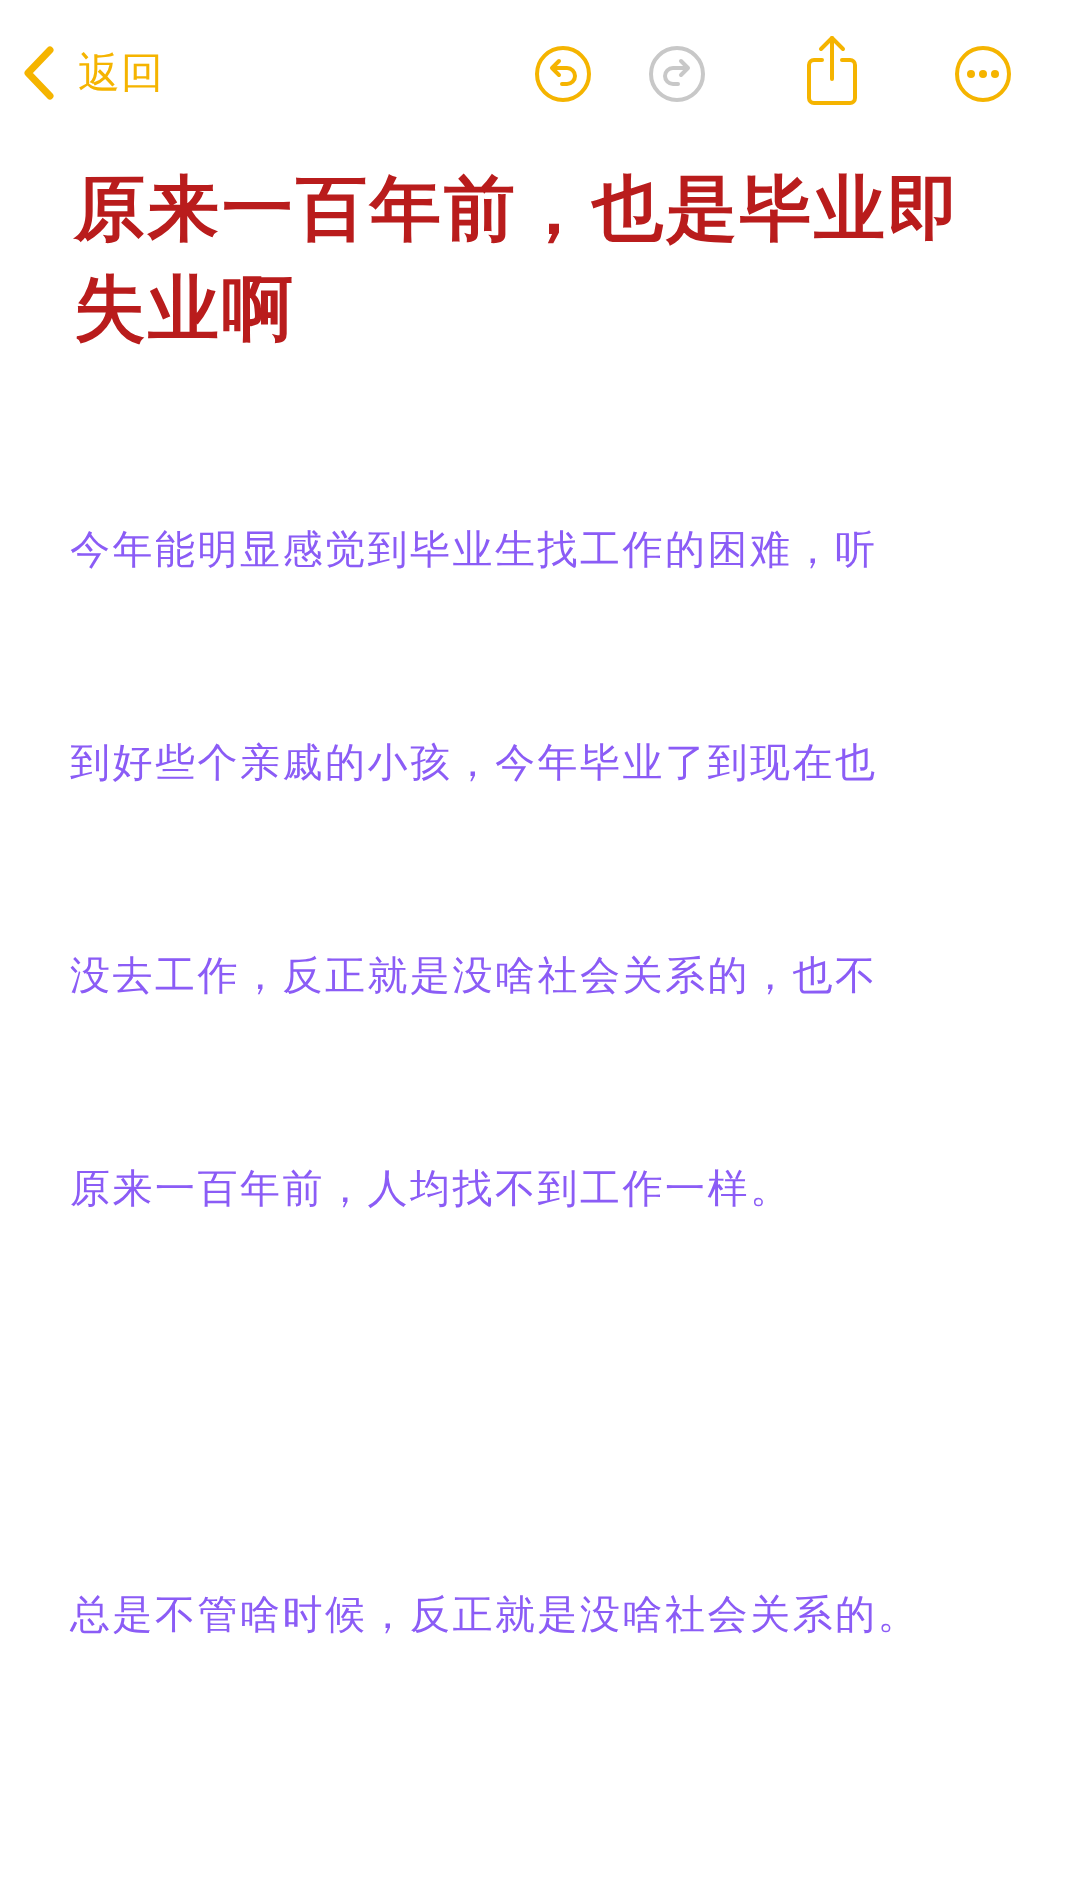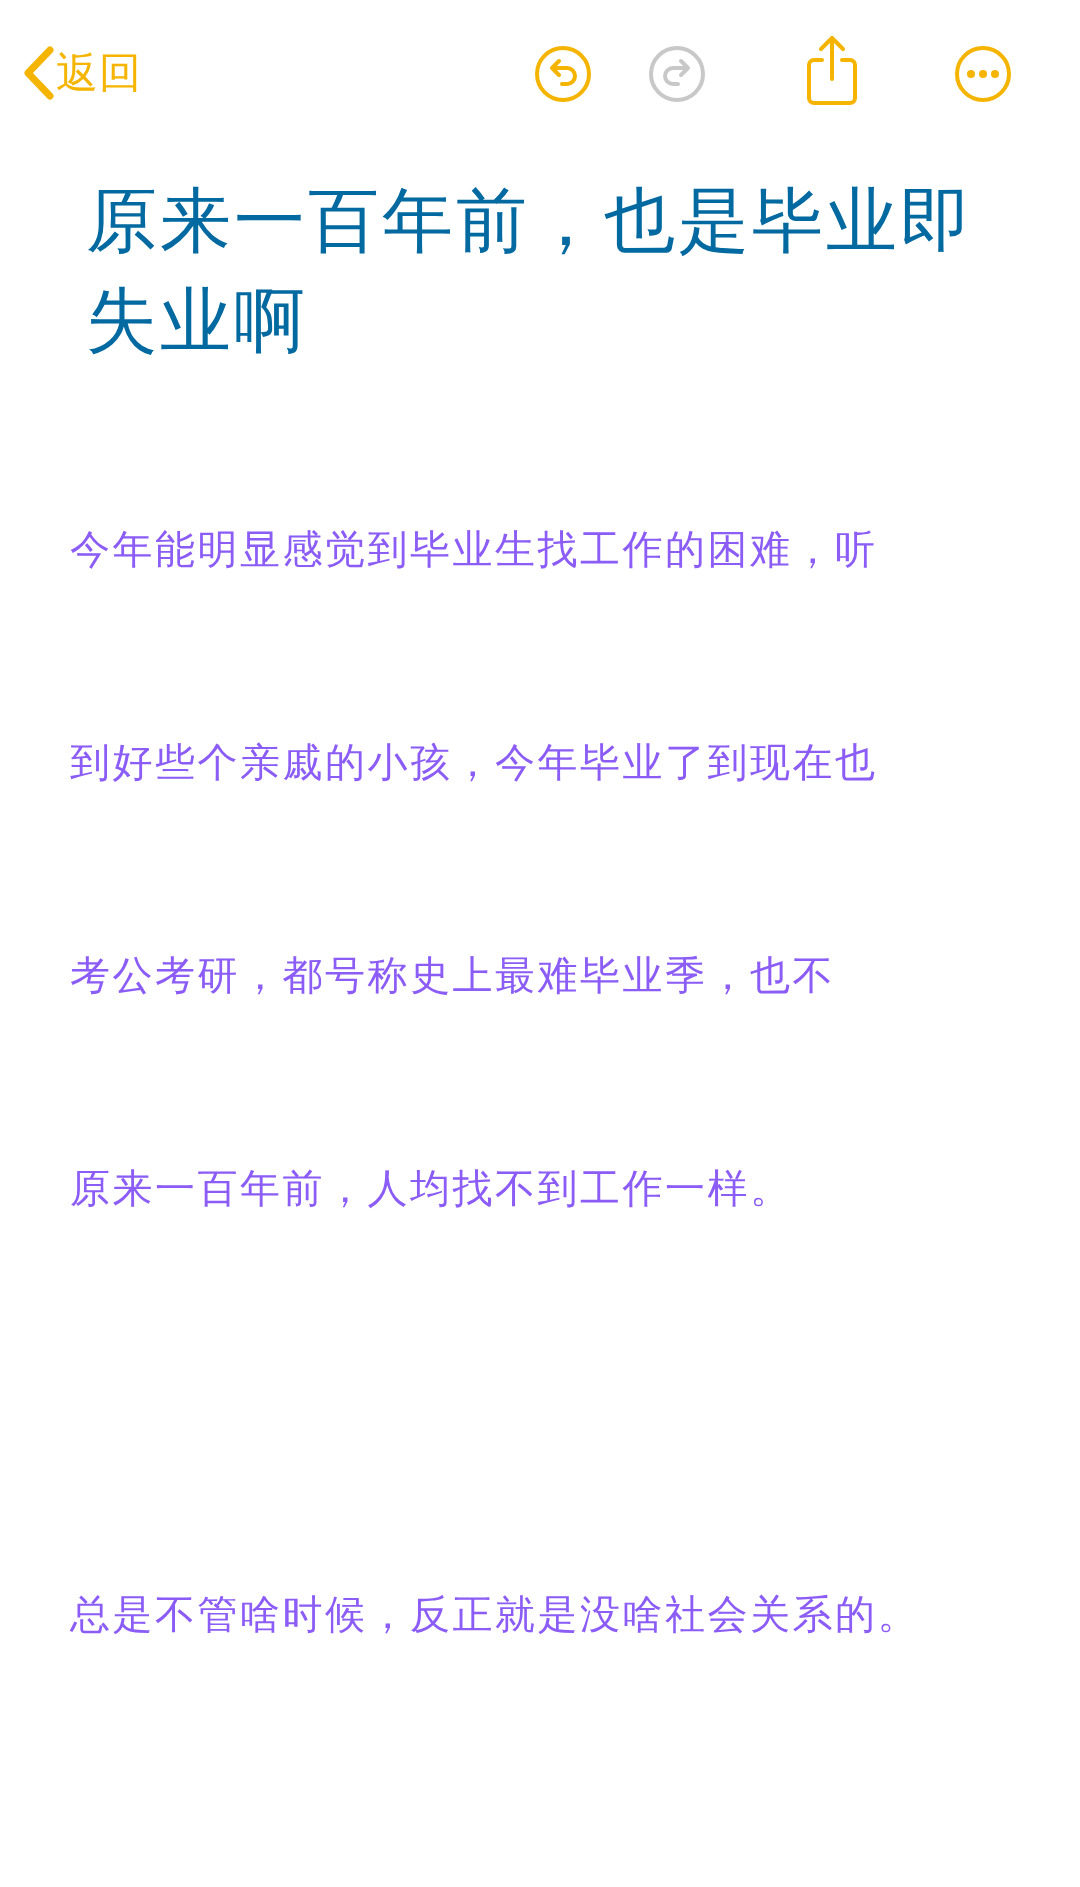--- a/index.html
+++ b/index.html
@@ -32,6 +32,7 @@
     }
     .back svg { display: block; }
     .back-label {
+      margin-left: 22px;
       font-size: 42px;
       color: #F5B400;
       line-height: 1;

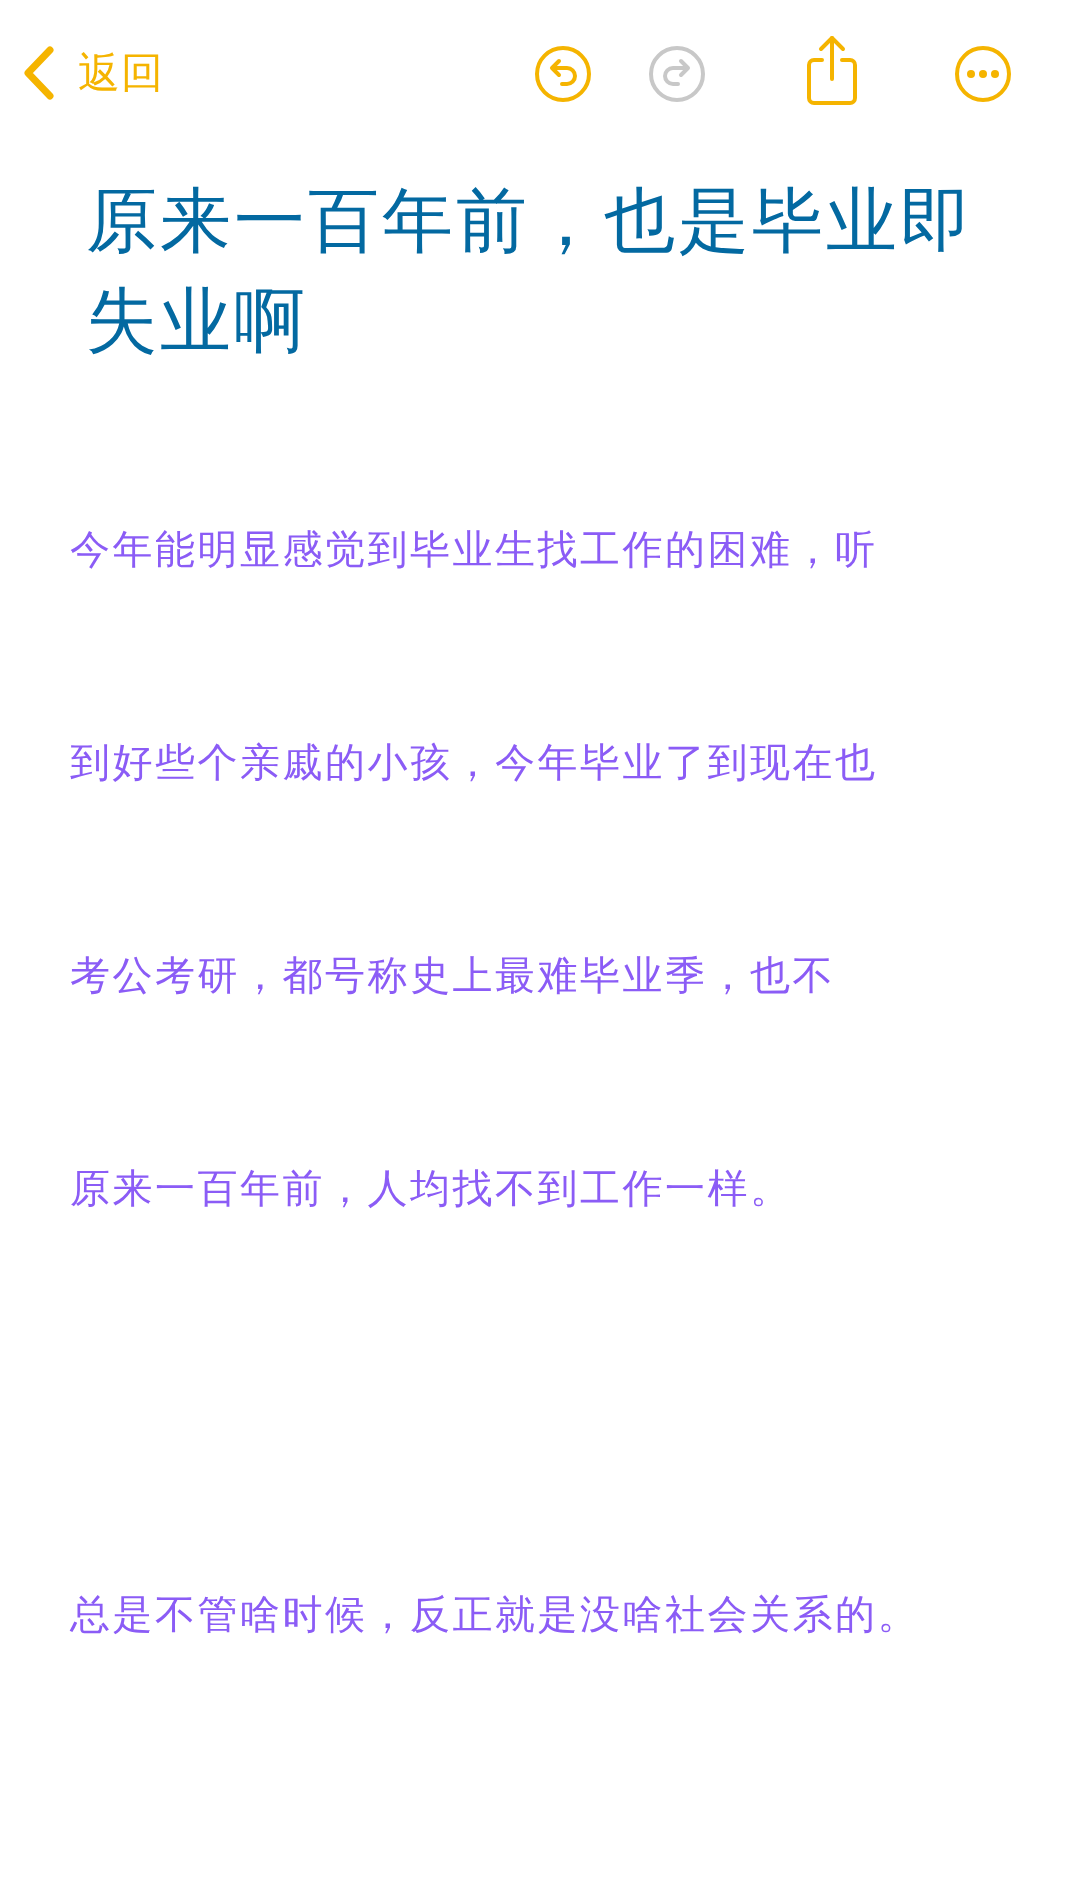--- a/index.html
+++ b/index.html
@@ -52,11 +52,11 @@
       top: 155px;
       width: 960px;
       font-size: 71px;
-      font-weight: normal;
+      font-weight: bold;
       line-height: 100px;
-      color: #0369a1;
+      color: #b91c1c;
       letter-spacing: 3px;
-      margin: 16px;
+      margin: 4px;
     }
     .content {
       position: absolute;

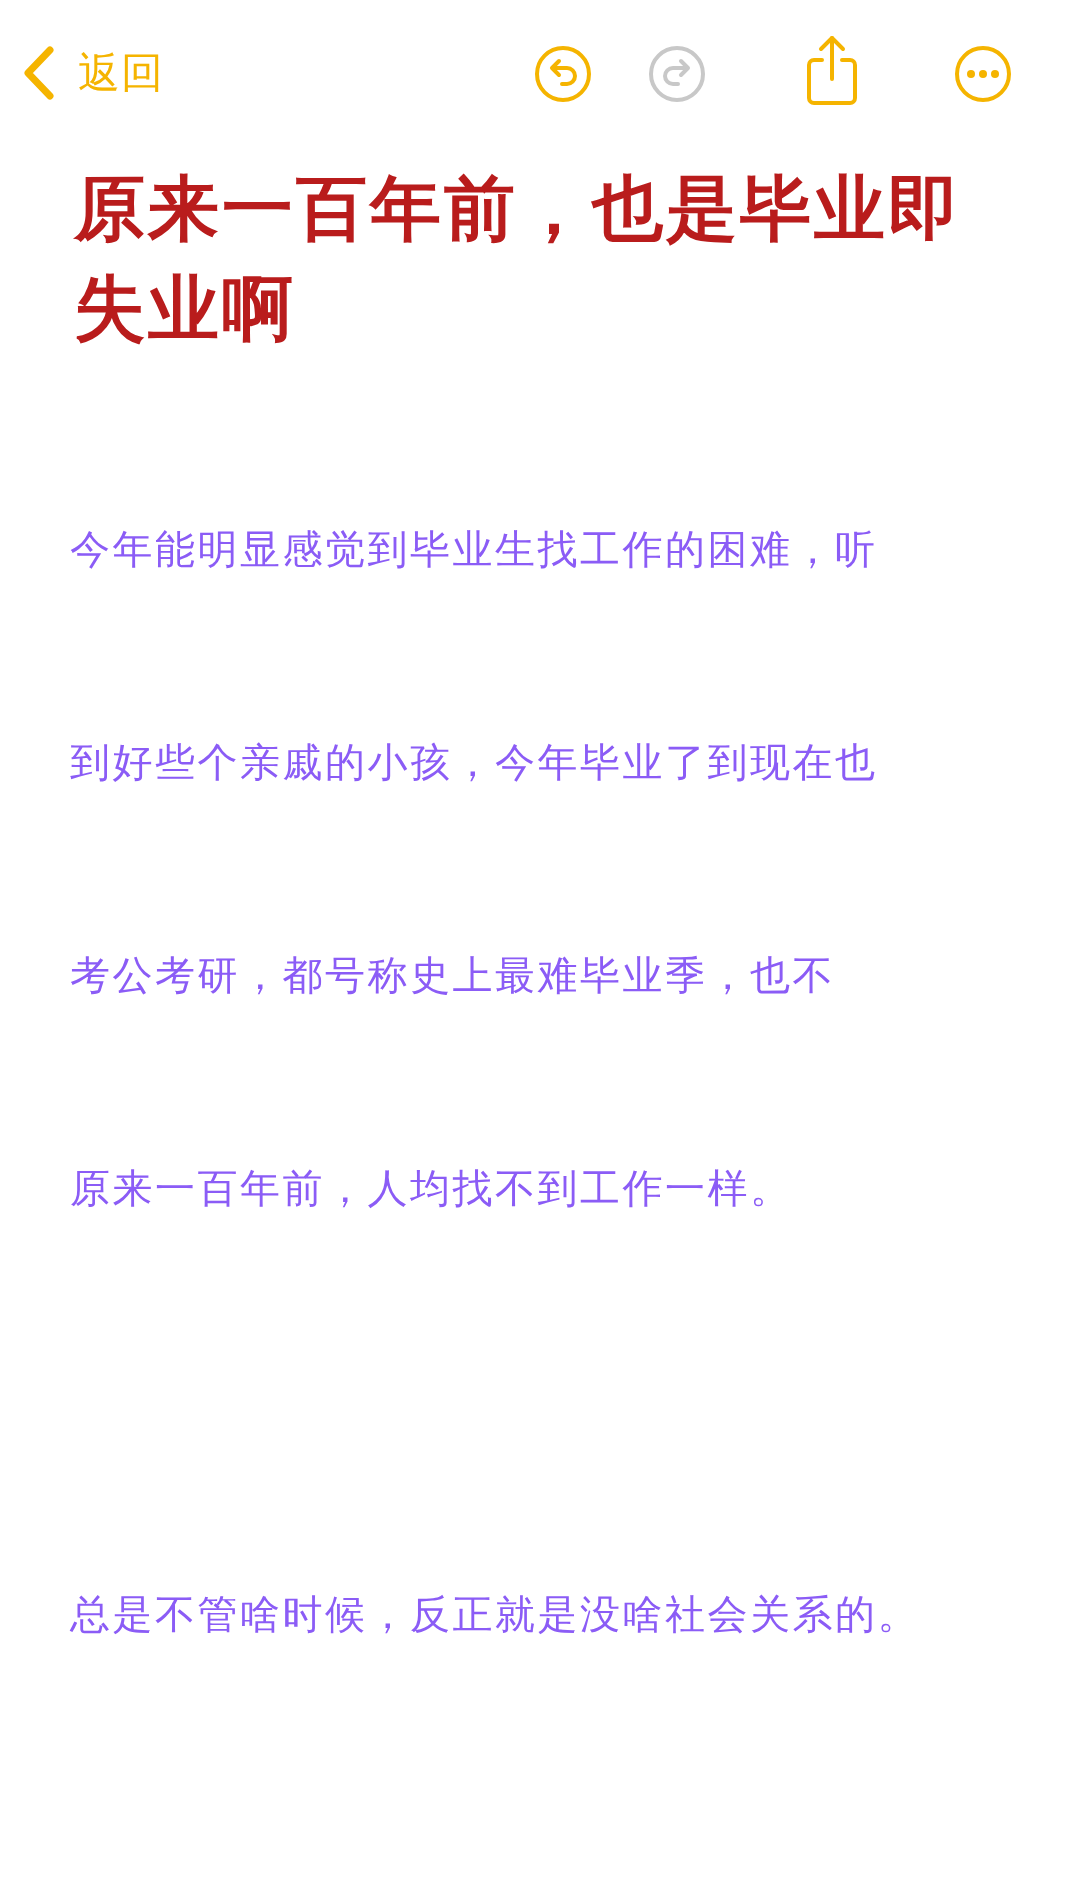--- a/index.html
+++ b/index.html
@@ -128,7 +128,7 @@
   <p class="para">
     <span class="line">今年能明显感觉到毕业生找工作的困难，听</span>
     <span class="line">到好些个亲戚的小孩，今年毕业了到现在也</span>
-    <span class="line">考公考研，都号称史上最难毕业季，也不</span>
+    <span class="line">没去工作，反正就是没啥社会关系的，也不</span>
     <span class="line">原来一百年前，人均找不到工作一样。</span>
   </p>
   <p class="para">

